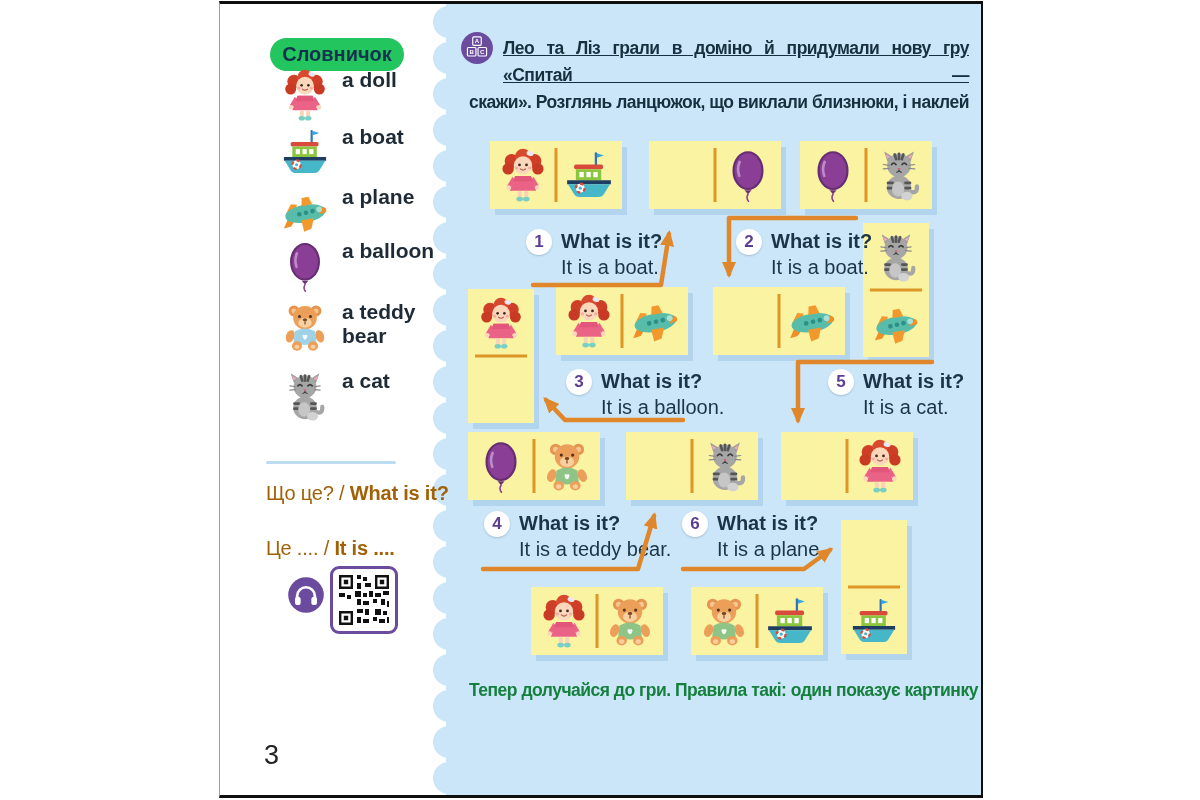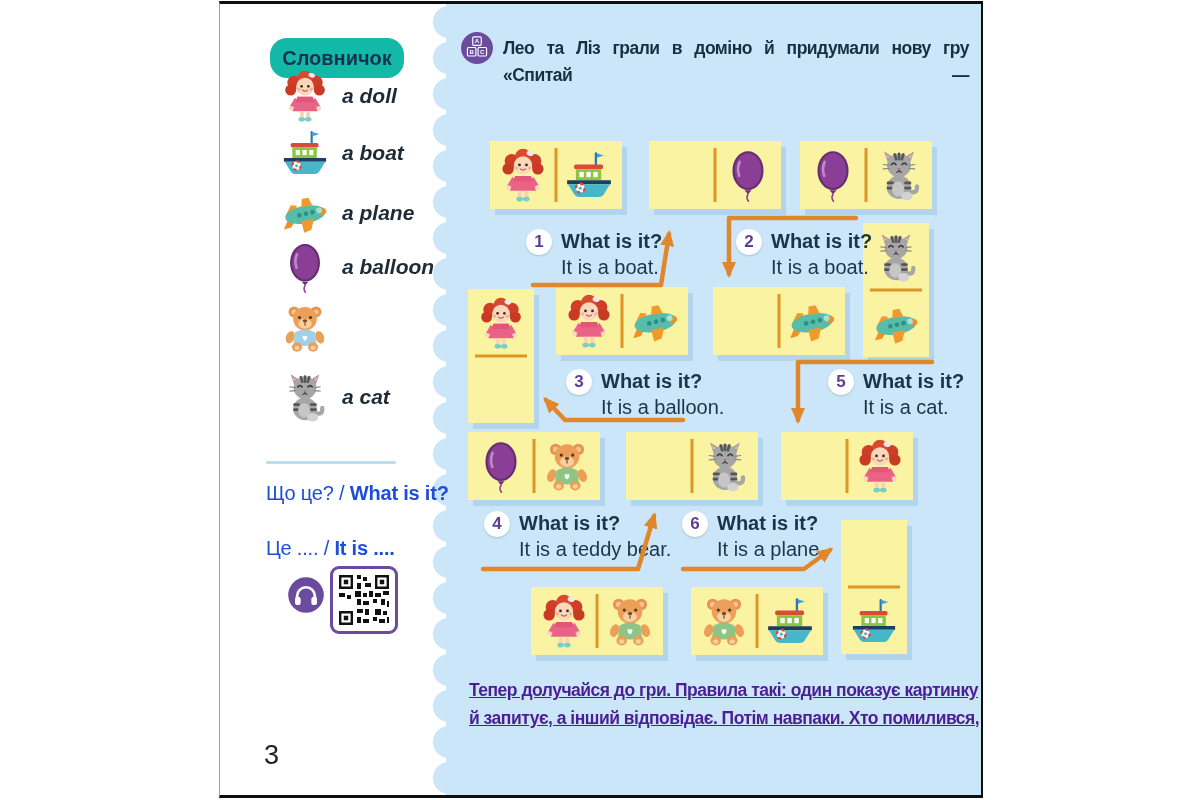--- a/index.html
+++ b/index.html
@@ -11,7 +11,7 @@
         background-image:radial-gradient(circle 16px at 17px 18px,#cbe6f8 15.5px,rgba(0,0,0,0) 16.5px);
         background-size:15px 36px;background-repeat:repeat-y;}
   
-  .pill{position:absolute;left:50px;top:34px;width:134px;height:40px;background:#14b8a6;border-radius:17px;
+  .pill{position:absolute;left:50px;top:34px;width:134px;height:33px;background:#22c55e;border-radius:17px;
         display:flex;align-items:center;justify-content:center;font-size:20px;font-weight:bold;color:#14324d;}
   .vrow{position:absolute;left:58px;display:flex;align-items:center;height:56px;font-style:italic;}
   .pic{width:54px;height:54px;display:block;}

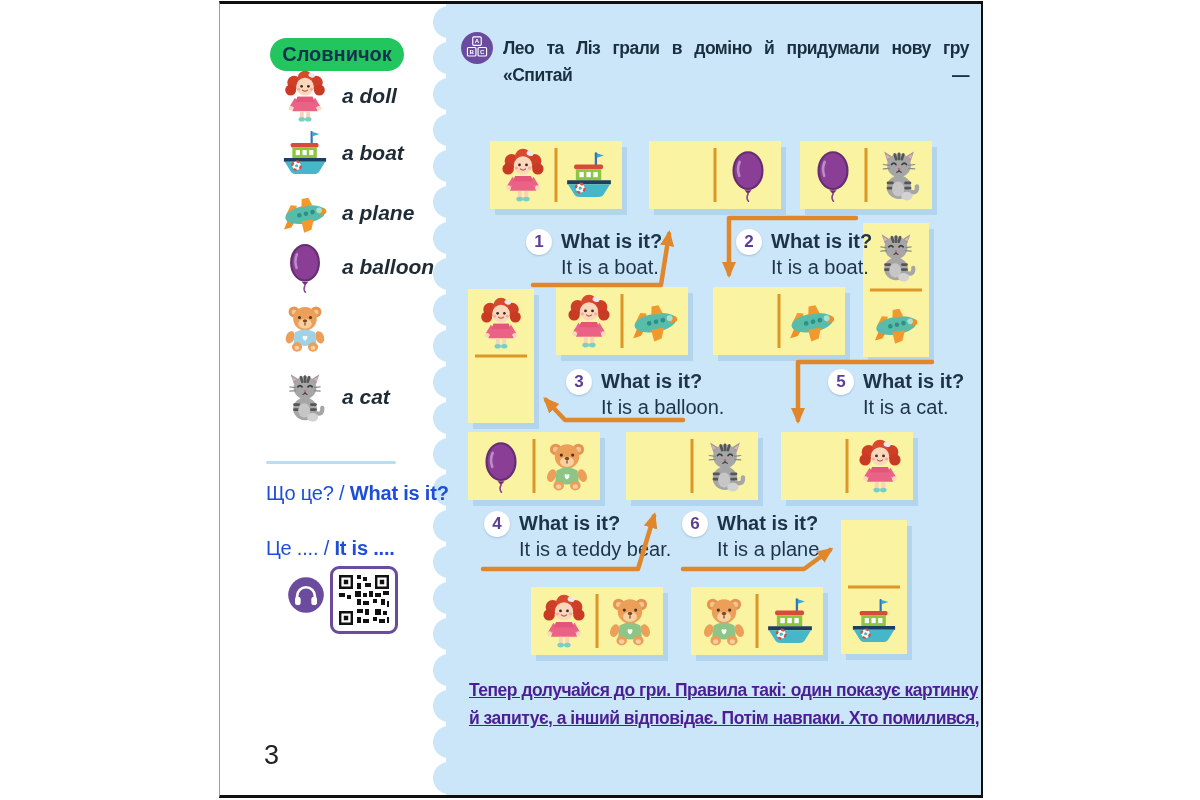--- a/index.html
+++ b/index.html
@@ -33,7 +33,7 @@
   .instr{position:absolute;left:249px;top:31px;width:500px;font-size:17.5px;font-weight:600;color:#17303f;letter-spacing:-0.5px;}
   .iline{line-height:27px;}
   .jline{text-align:justify;text-align-last:justify;}
-  .iline1{padding-left:34px;}
+  .iline1{padding-left:34px;text-decoration:underline;}
   .footer{position:absolute;left:249px;top:672px;font-size:17.5px;font-weight:600;color:#4c1d95;letter-spacing:-0.5px;text-decoration:underline;}
   .fline{line-height:28px;white-space:nowrap;}
   

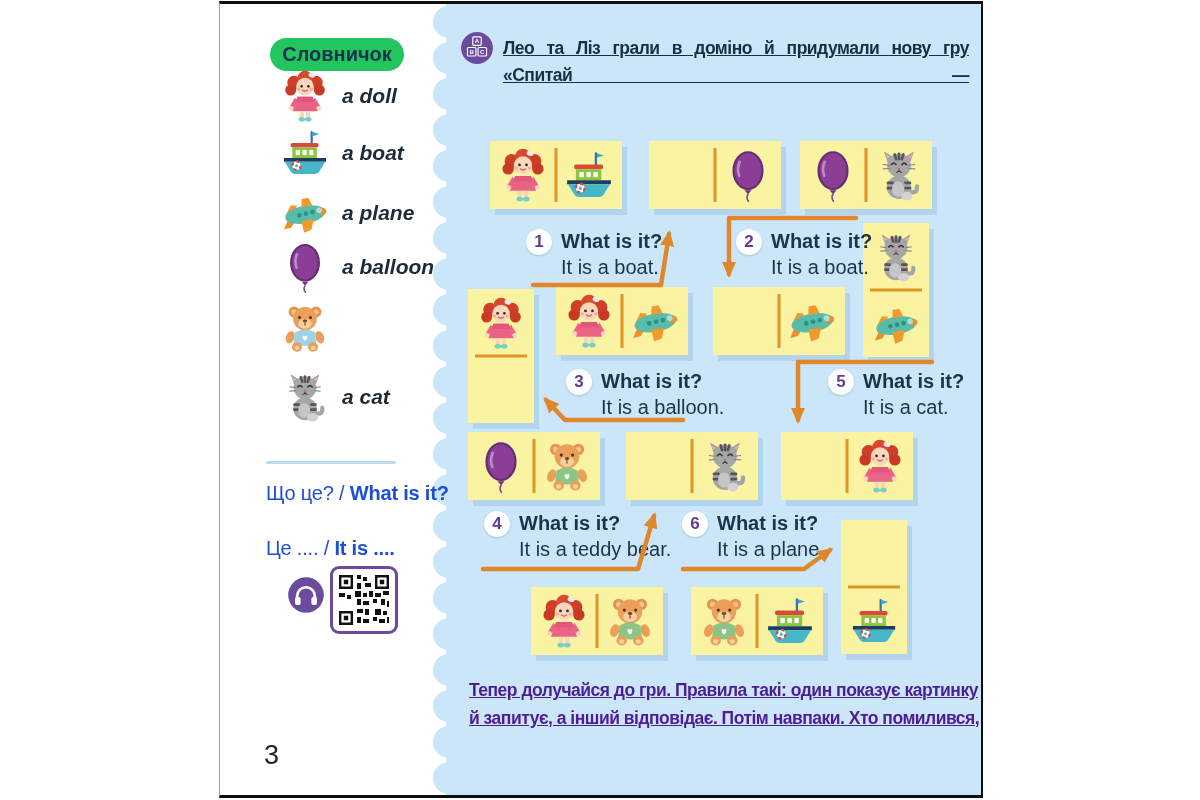--- a/index.html
+++ b/index.html
@@ -13,7 +13,7 @@
   
   .pill{position:absolute;left:50px;top:34px;width:134px;height:33px;background:#22c55e;border-radius:17px;
         display:flex;align-items:center;justify-content:center;font-size:20px;font-weight:bold;color:#14324d;}
-  .vrow{position:absolute;left:58px;display:flex;align-items:center;height:56px;font-style:italic;}
+  .vrow{position:absolute;left:58px;display:flex;align-items:flex-start;height:56px;}
   .pic{width:54px;height:54px;display:block;}
   .vrow .pic{flex:0 0 54px;}
   .vlabel{margin-left:10px;width:110px;font-size:21px;font-weight:bold;color:#1e2b36;line-height:1.15;}

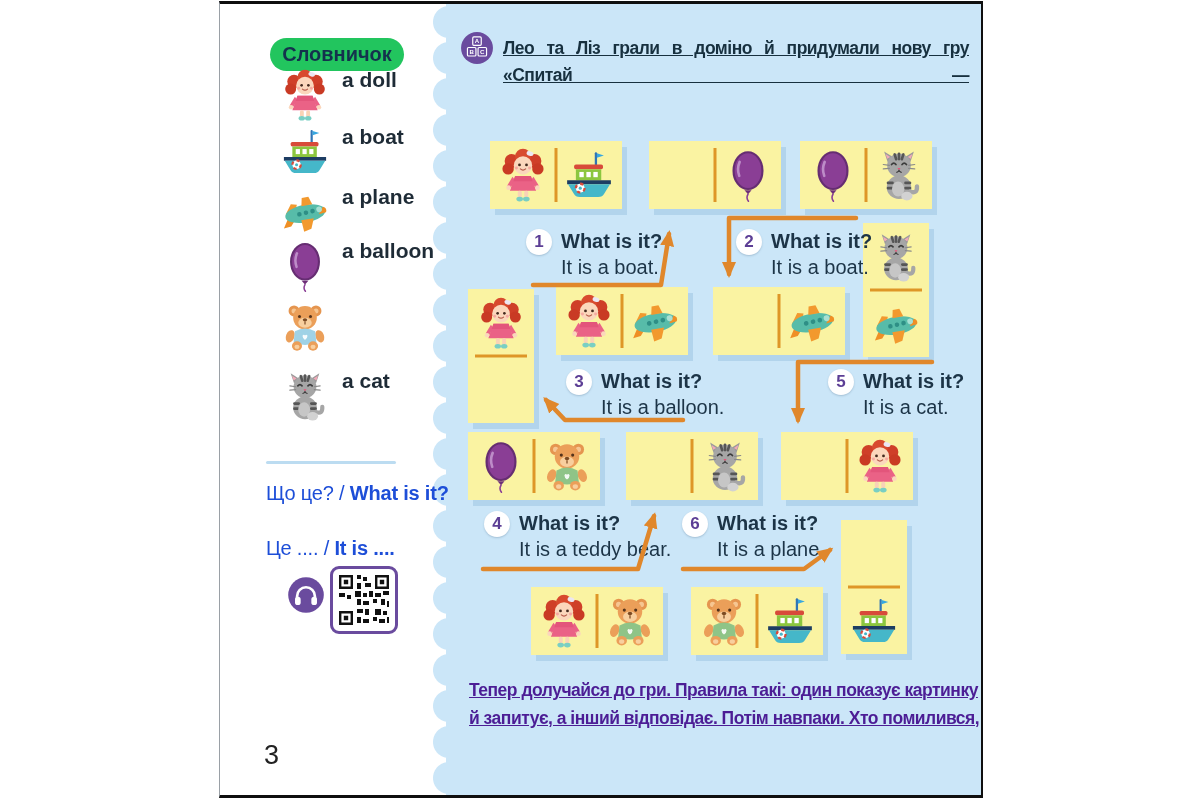--- a/index.html
+++ b/index.html
@@ -266,6 +266,7 @@
 
   <div class="instr">
     <div class="iline jline iline1">Лео та Ліз грали в доміно й придумали нову гру «Спитай —</div>
+    <div class="iline jline">скажи». Розглянь ланцюжок, що виклали близнюки, і наклей</div>
   </div>
 
   <div class="dom h pos-d1">

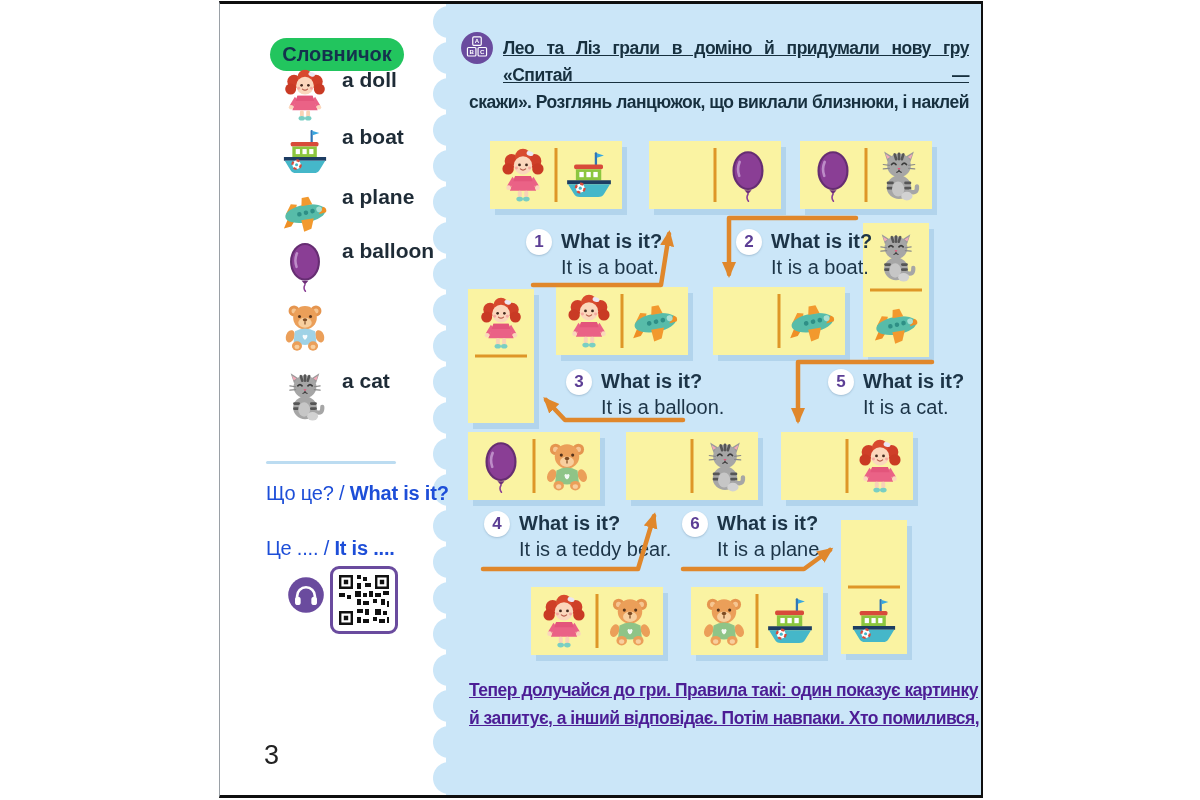--- a/index.html
+++ b/index.html
@@ -225,6 +225,7 @@
       <svg class="pic sidebar-pic">
           <use href="#i-teddy"></use>
         </svg>
+      <div class="vlabel w2">a teddy bear</div>
     </div>
     <div class="vrow pos-v6">
       <svg class="pic sidebar-pic">

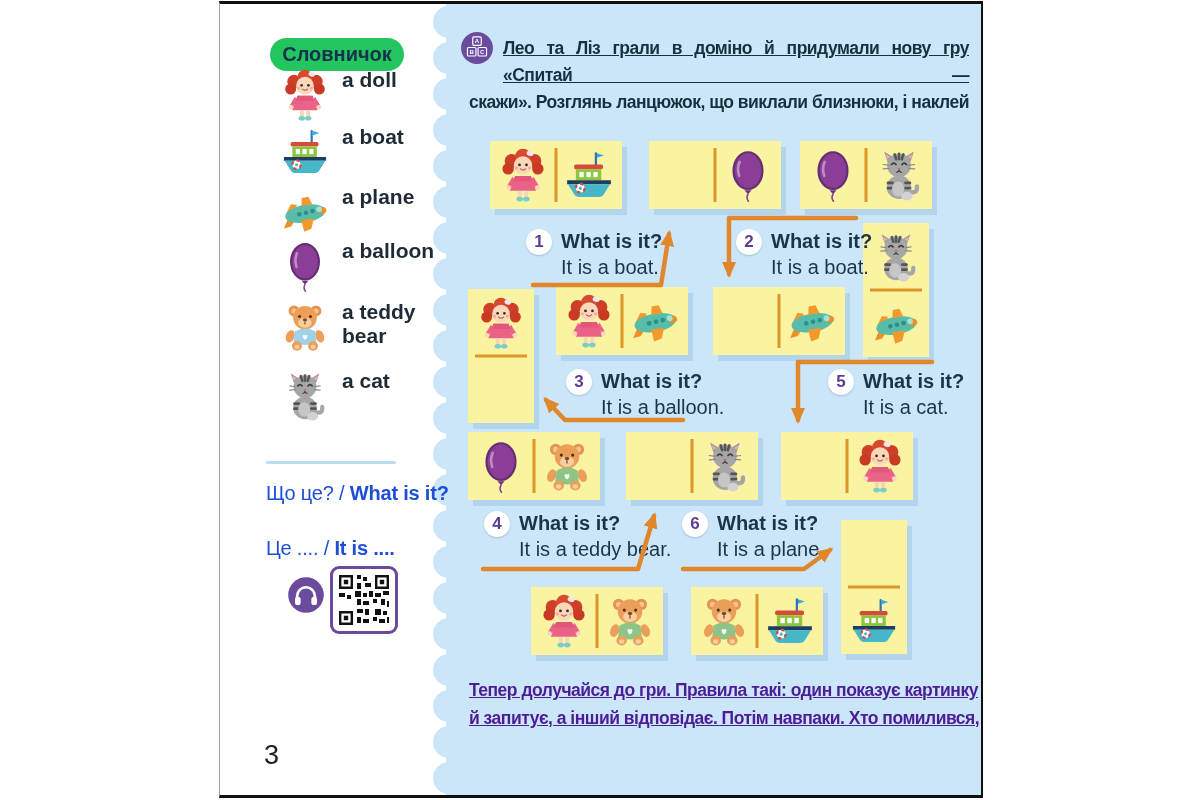--- a/index.html
+++ b/index.html
@@ -20,7 +20,7 @@
   .vlabel.w2{width:80px;}
   .pos-v1{top:64px}.pos-v2{top:121px}.pos-v3{top:181px}.pos-v4{top:235px}.pos-v5{top:296px}.pos-v6{top:365px}
   .vdivider{position:absolute;left:46px;top:457px;width:130px;height:3px;background:#bcdcf1;border-radius:2px;}
-  .phrase{position:absolute;left:46px;font-size:20px;color:#1d4ed8;letter-spacing:-0.2px;}
+  .phrase{position:absolute;left:46px;font-size:20px;color:#a16207;letter-spacing:-0.2px;}
   .phrase .en{font-weight:bold;}
   .pos-p1{top:478px}.pos-p2{top:533px}
   .audio{position:absolute;left:67px;top:572px;width:38px;height:38px;}

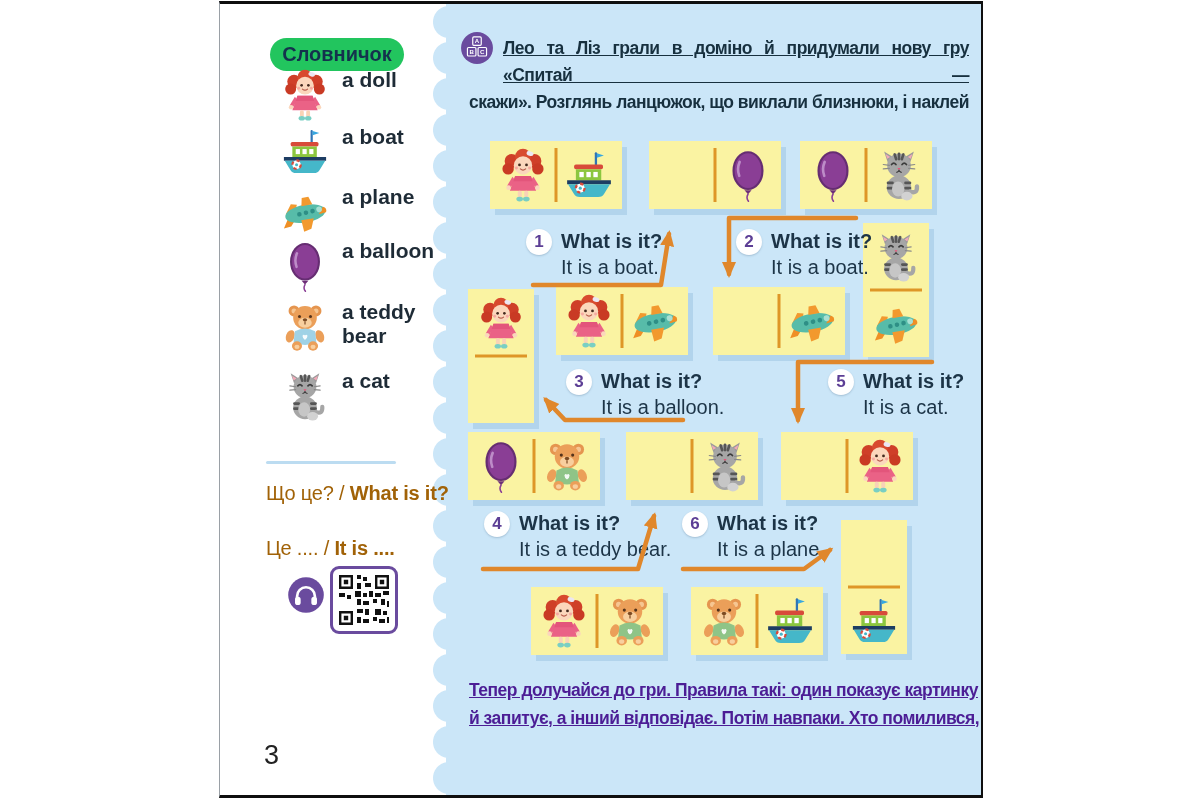--- a/index.html
+++ b/index.html
@@ -34,7 +34,7 @@
   .iline{line-height:27px;}
   .jline{text-align:justify;text-align-last:justify;}
   .iline1{padding-left:34px;text-decoration:underline;}
-  .footer{position:absolute;left:249px;top:672px;font-size:17.5px;font-weight:600;color:#4c1d95;letter-spacing:-0.5px;text-decoration:underline;}
+  .footer{position:absolute;left:249px;top:672px;font-size:17.5px;font-weight:600;color:#15803d;letter-spacing:-0.5px;}
   .fline{line-height:28px;white-space:nowrap;}
   
   .dom{position:absolute;background:#faf3a2;box-shadow:5px 6px 0 #b2d4ec;display:flex;}

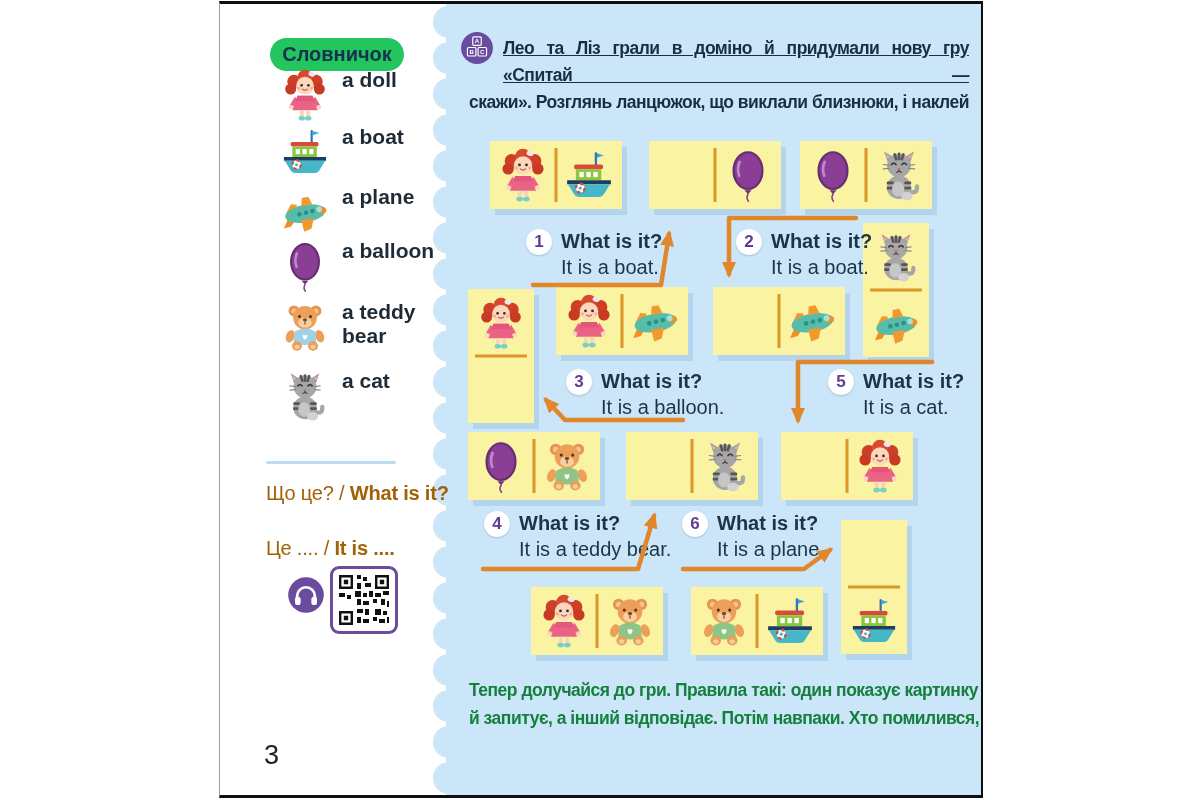--- a/index.html
+++ b/index.html
@@ -476,7 +476,6 @@
 
   <div class="footer">
     <div class="fline">Тепер долучайся до гри. Правила такі: один показує картинку</div>
-    <div class="fline">й запитує, а інший відповідає. Потім навпаки. Хто помилився,</div>
   </div>
 
 </div>

